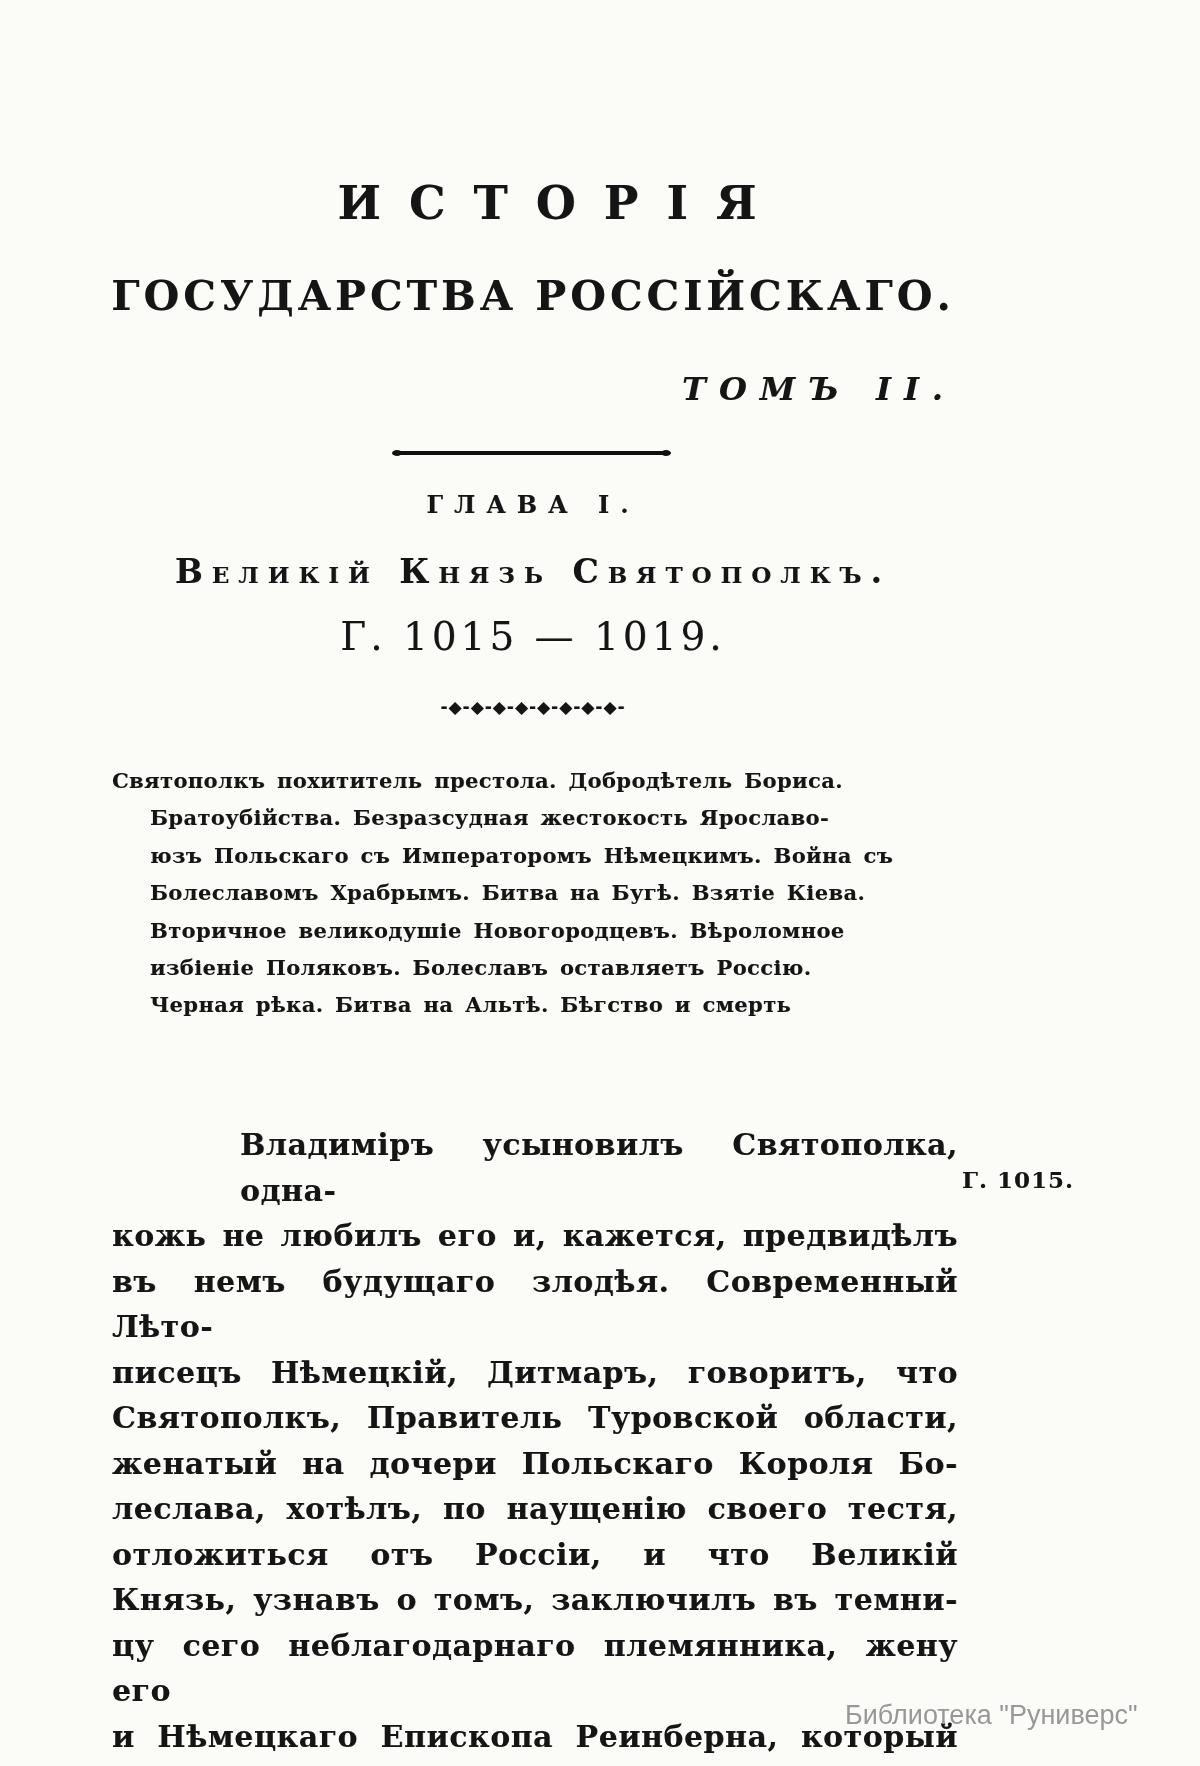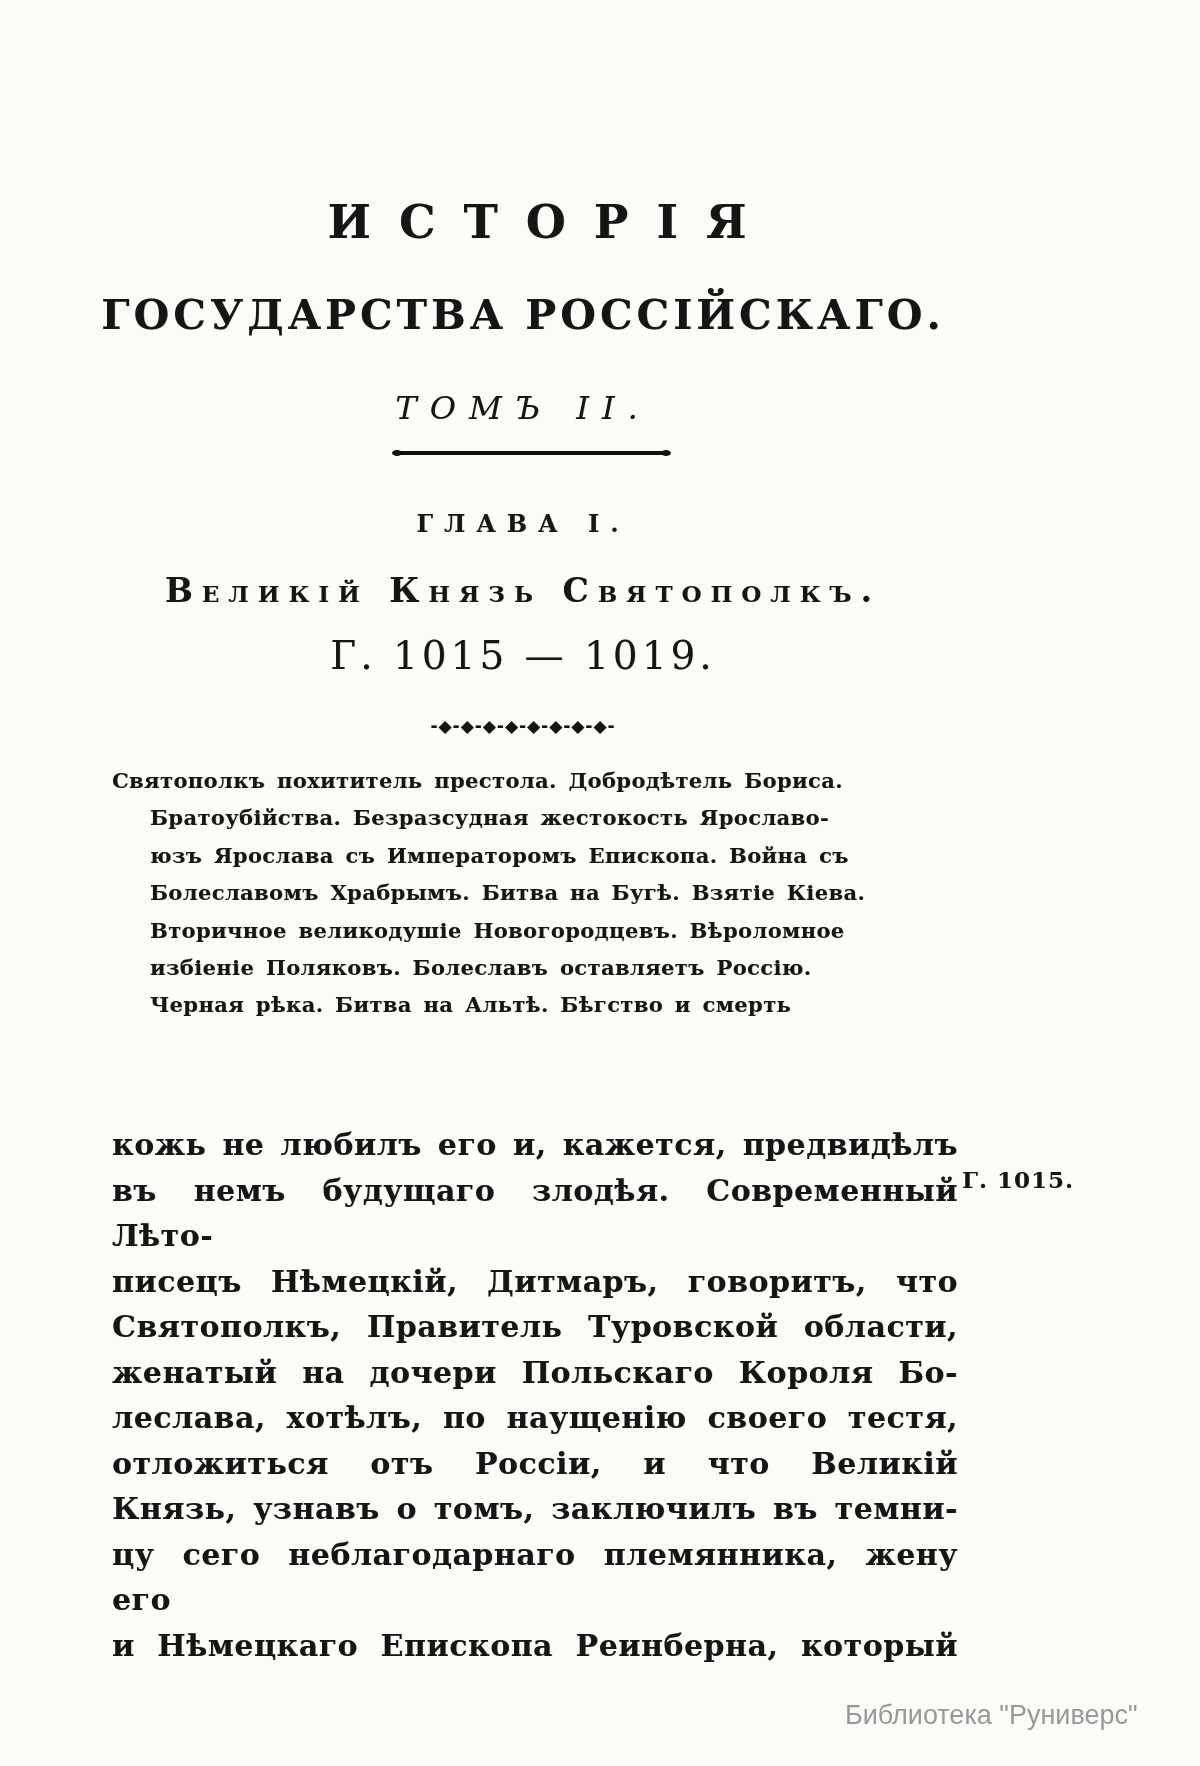--- a/index.html
+++ b/index.html
@@ -24,10 +24,9 @@
   
   .col {
     position: absolute;
-    left: 100px;
+    left: 110px;
     width: 846px;
     text-align: center;
-    margin-top: 19px;
   }
   .book-title {
     top: 176px;

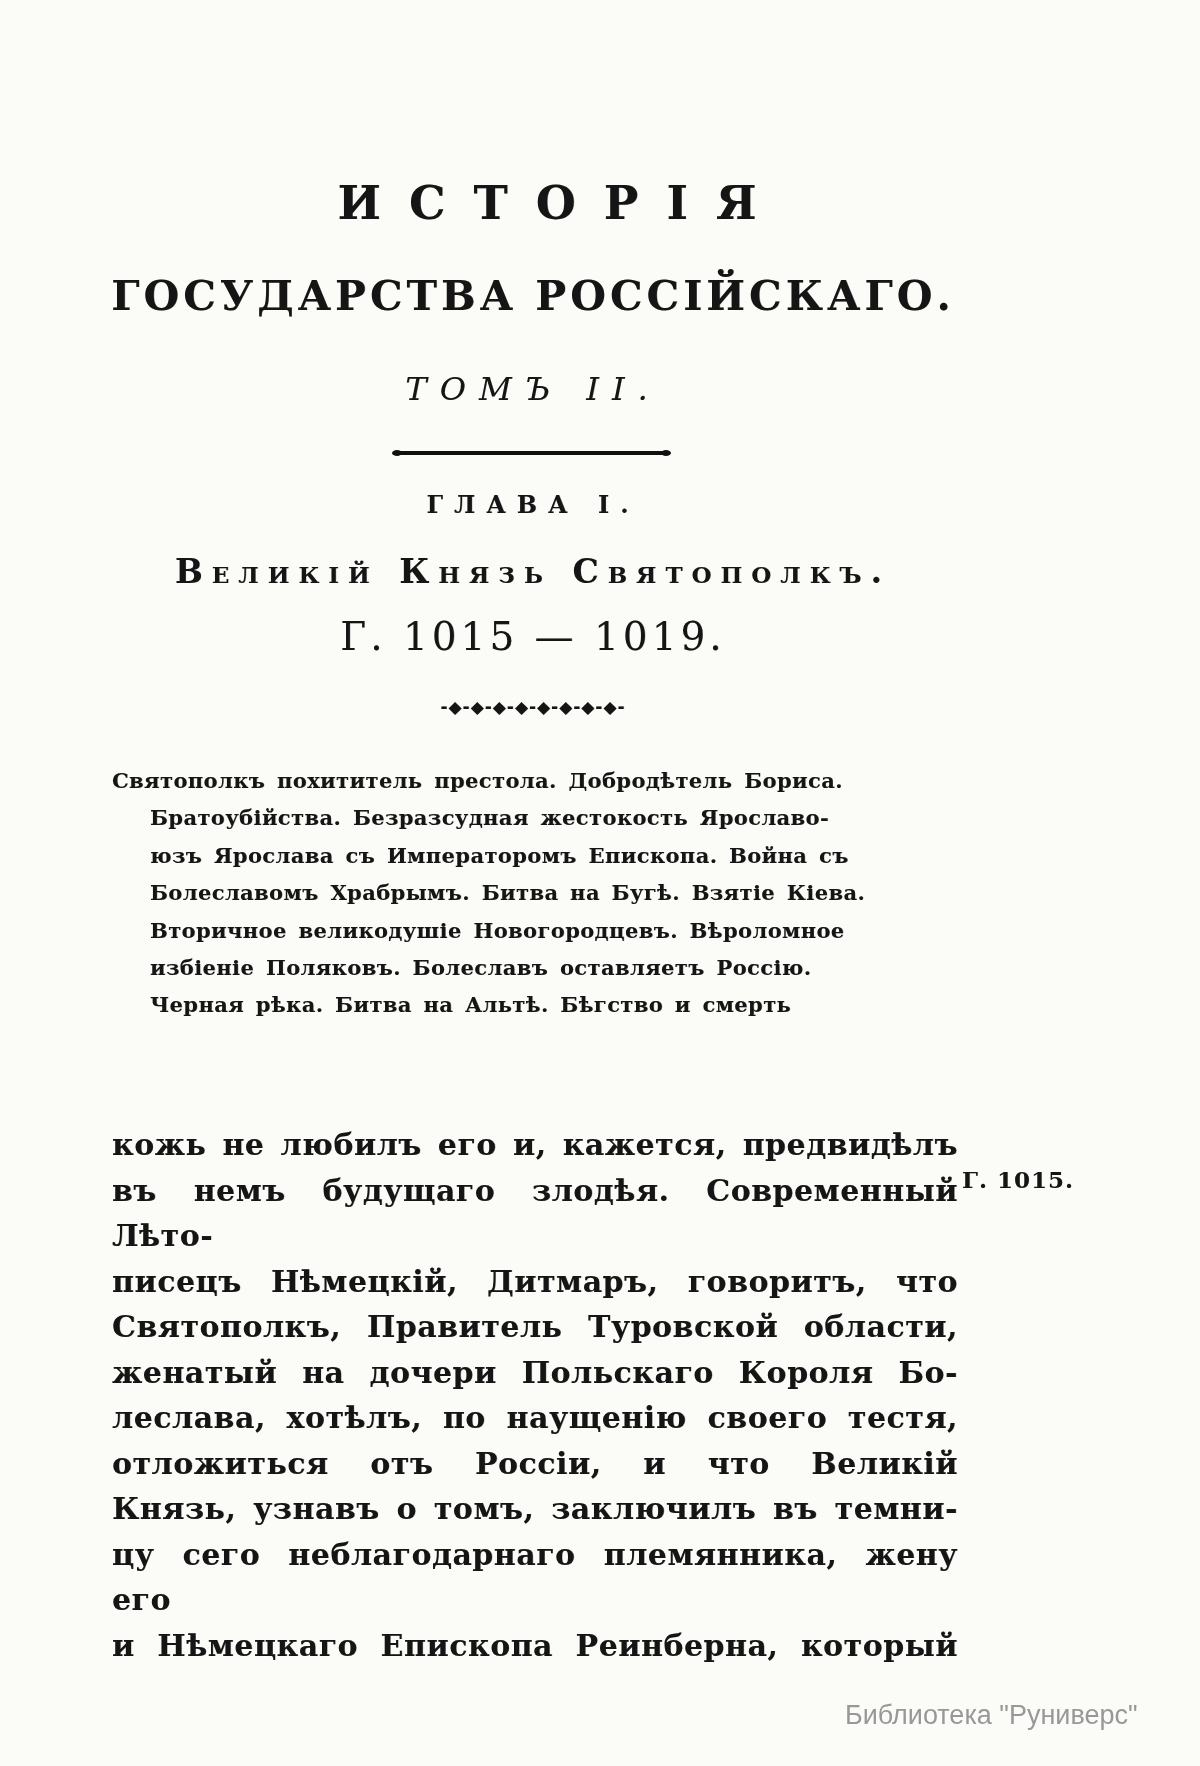--- a/index.html
+++ b/index.html
@@ -46,10 +46,11 @@
   .volume {
     top: 370px;
     font-size: 32px;
-    font-weight: normal;
+    font-weight: bold;
     font-style: italic;
     letter-spacing: 13px;
     white-space: nowrap;
+    text-align: right;
   }
   .head-rule {
     position: absolute;

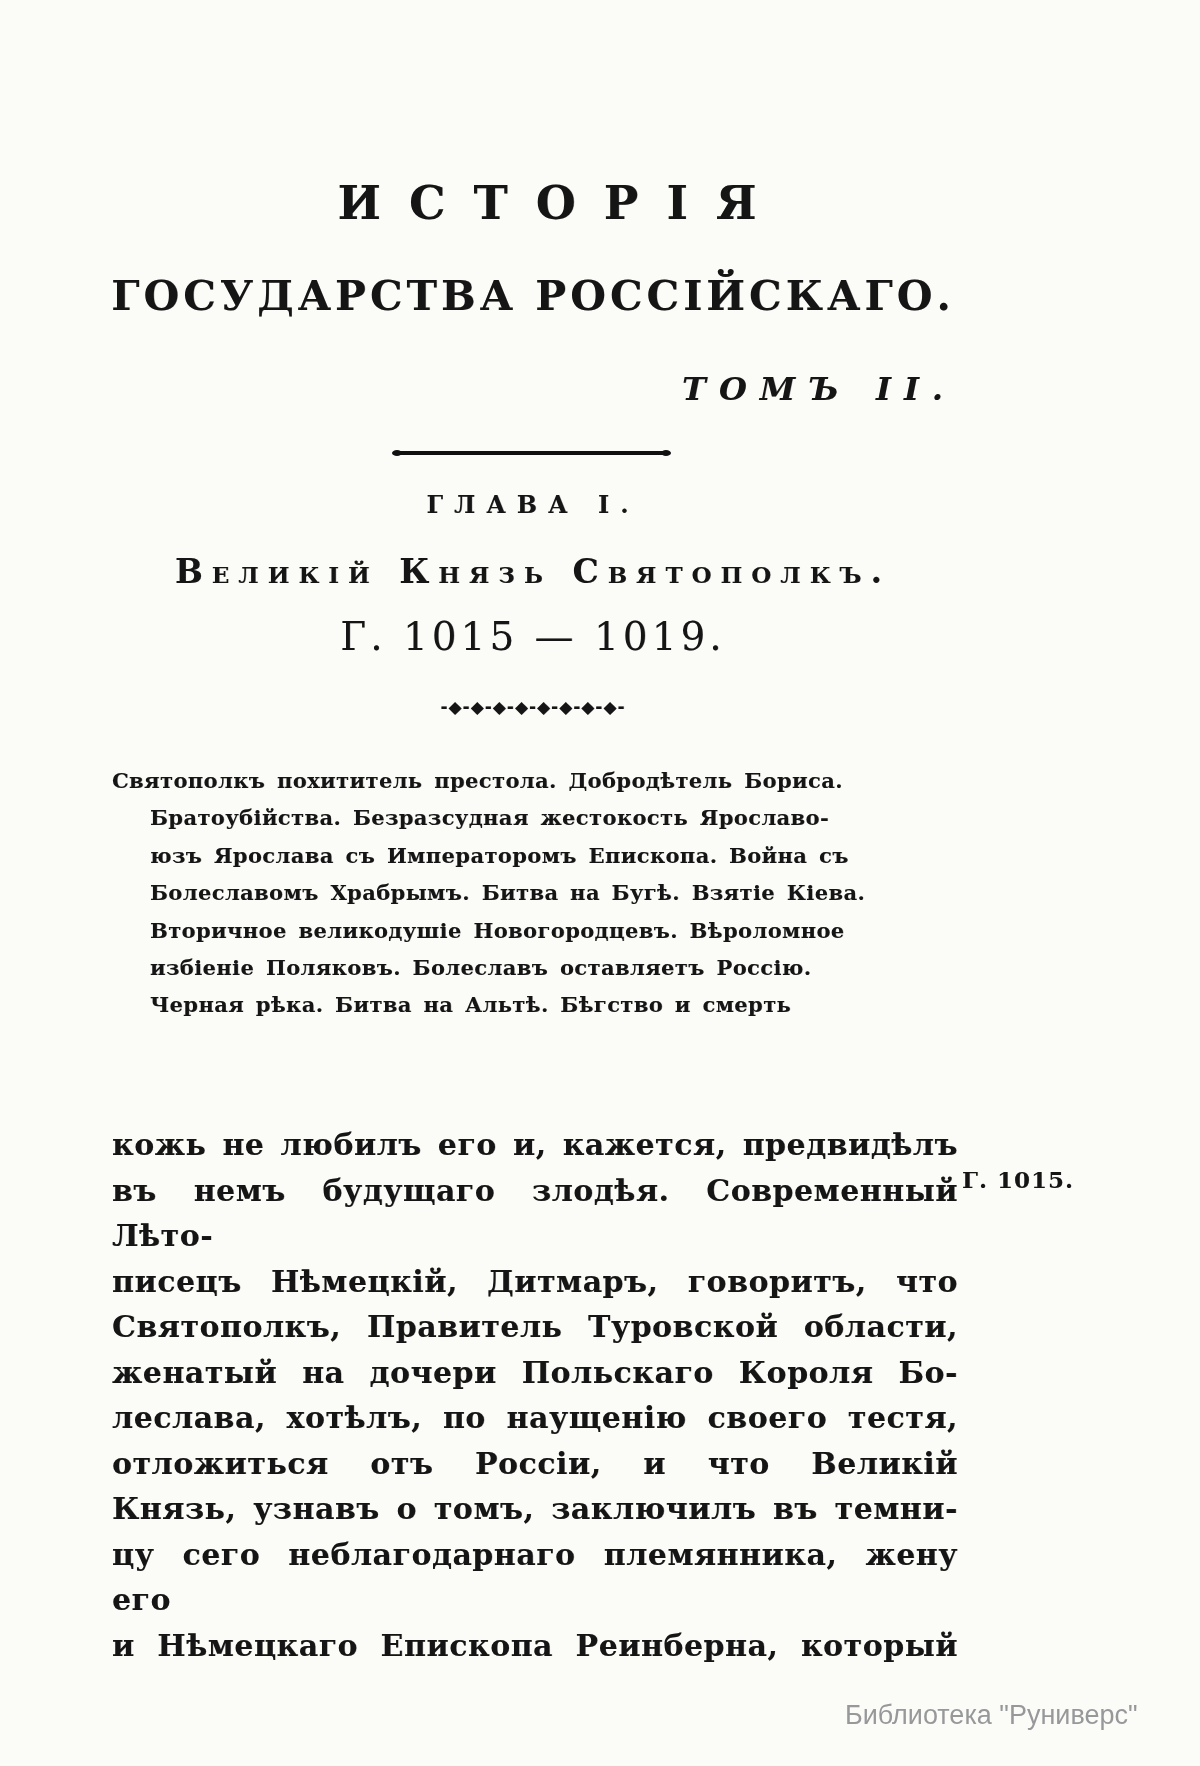--- a/index.html
+++ b/index.html
@@ -175,7 +175,7 @@
   <div class="summary ink">
     <div class="line first">Святополкъ похититель престола. Добродѣтель Бориса.</div>
     <div class="line">Братоубійства. Безразсудная жестокость Ярославо-</div>
-    <div class="line">юзъ Ярослава съ Императоромъ Епископа. Война съ</div>
+    <div class="line">юзъ Польскаго съ Императоромъ Нѣмецкимъ. Война съ</div>
     <div class="line">Болеславомъ Храбрымъ. Битва на Бугѣ. Взятіе Кіева.</div>
     <div class="line">Вторичное великодушіе Новогородцевъ. Вѣроломное</div>
     <div class="line">избіеніе Поляковъ. Болеславъ оставляетъ Россію.</div>

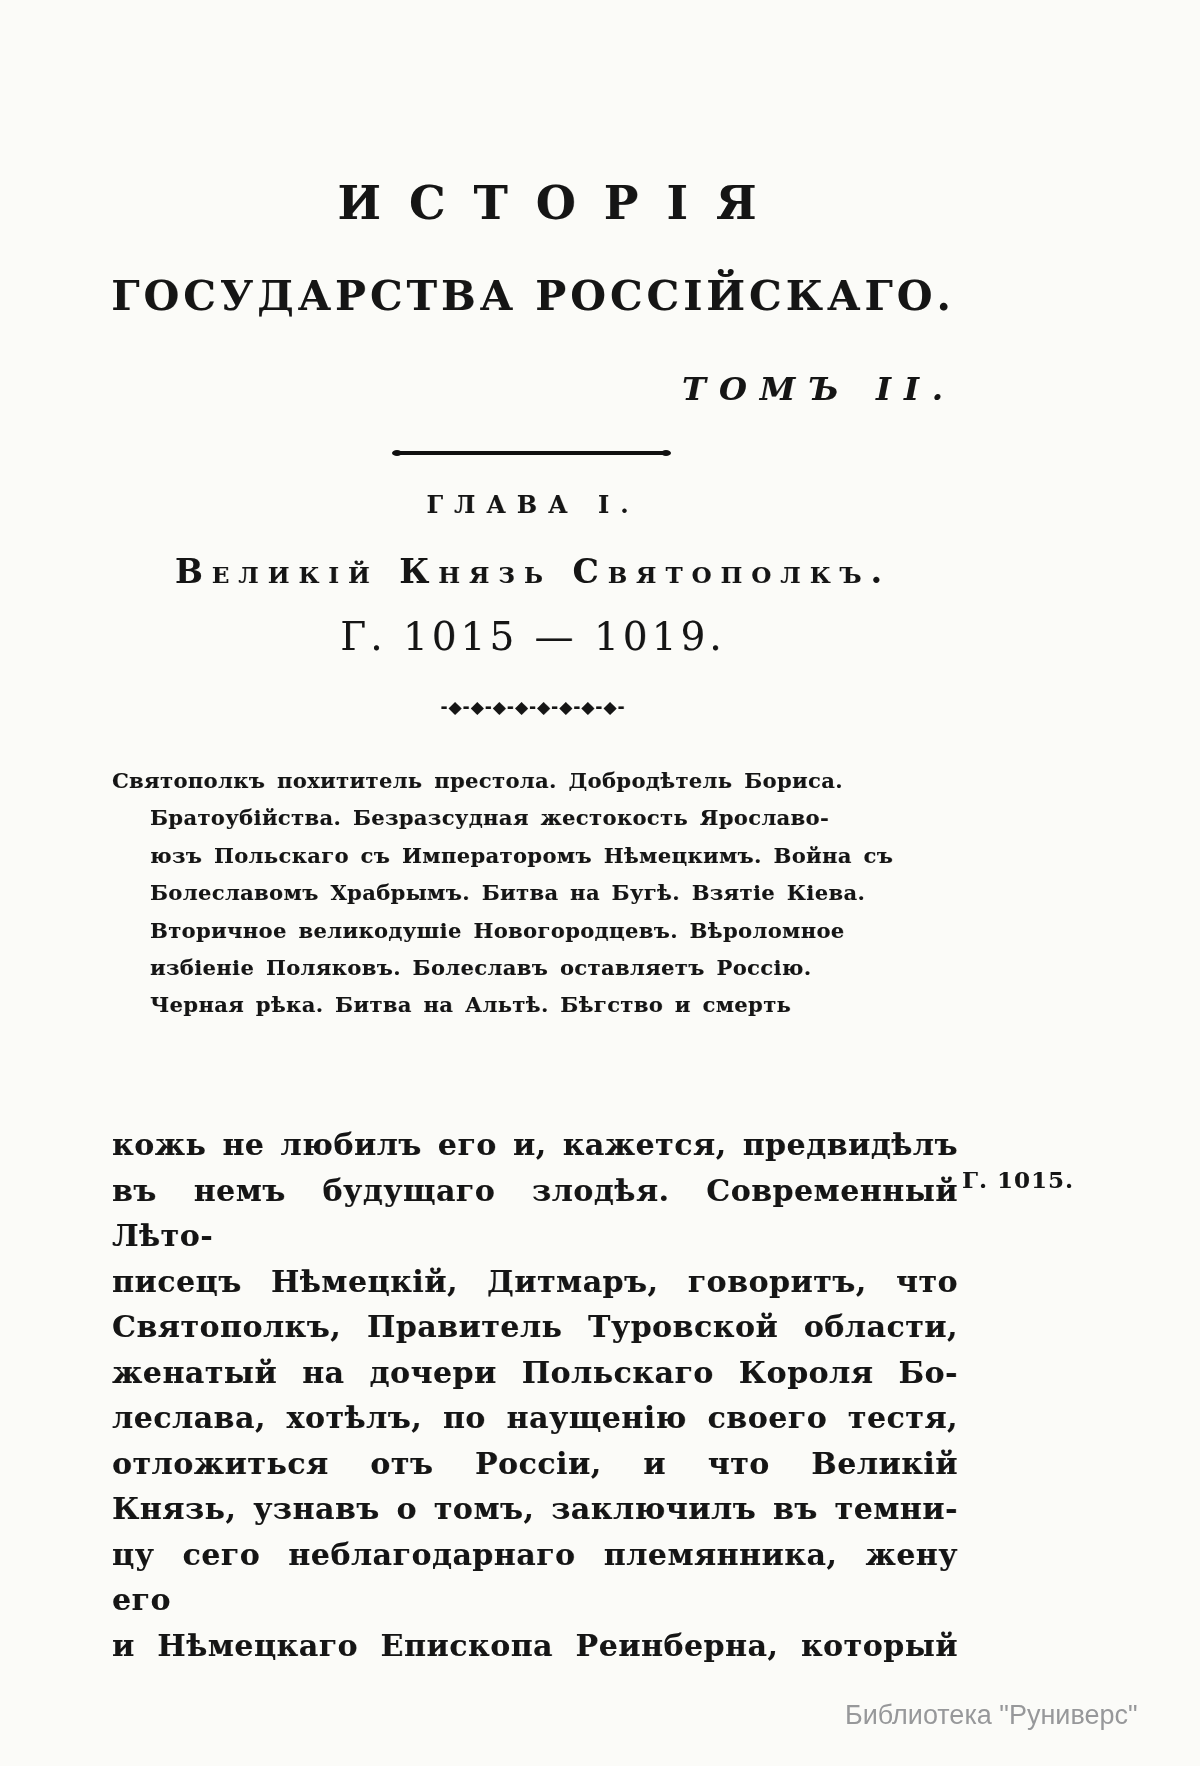--- a/index.html
+++ b/index.html
@@ -183,6 +183,7 @@
   </div>
 
   <div class="body-text ink">
+    <div class="line indent">Владиміръ усыновилъ Святополка, одна-</div>
     <div class="line">кожь не любилъ его и, кажется, предвидѣлъ</div>
     <div class="line">въ немъ будущаго злодѣя. Современный Лѣто-</div>
     <div class="line">писецъ Нѣмецкій, Дитмаръ, говоритъ, что</div>

